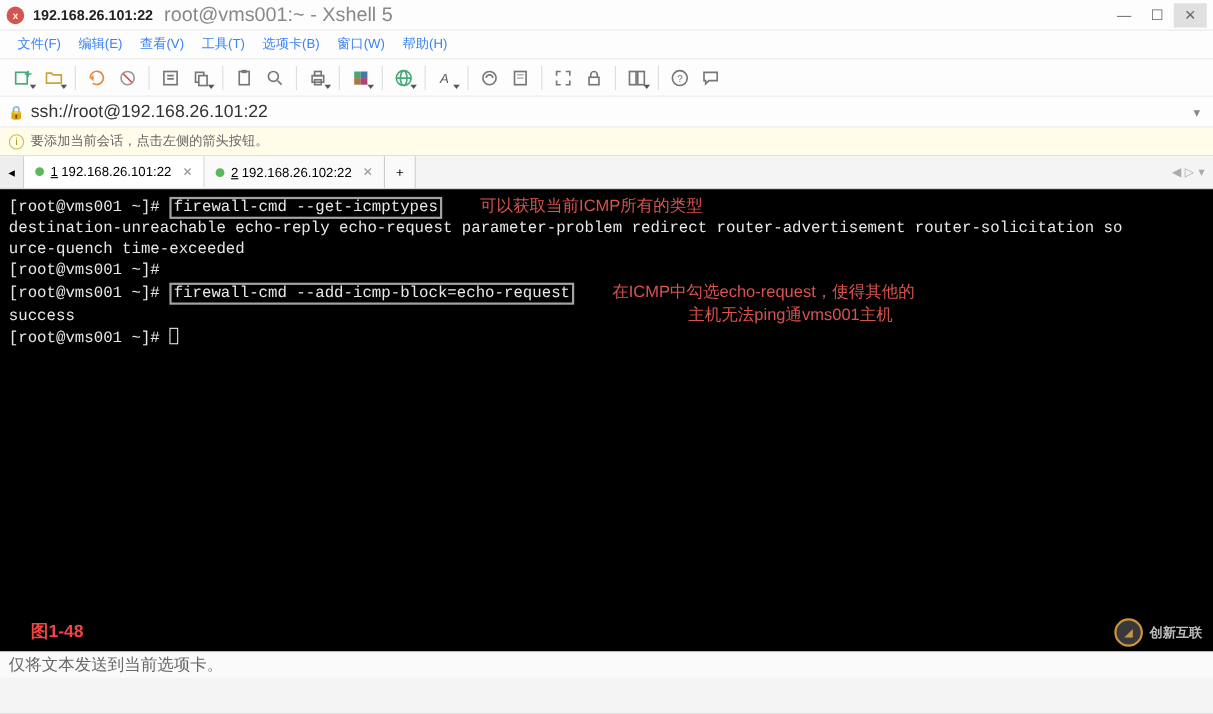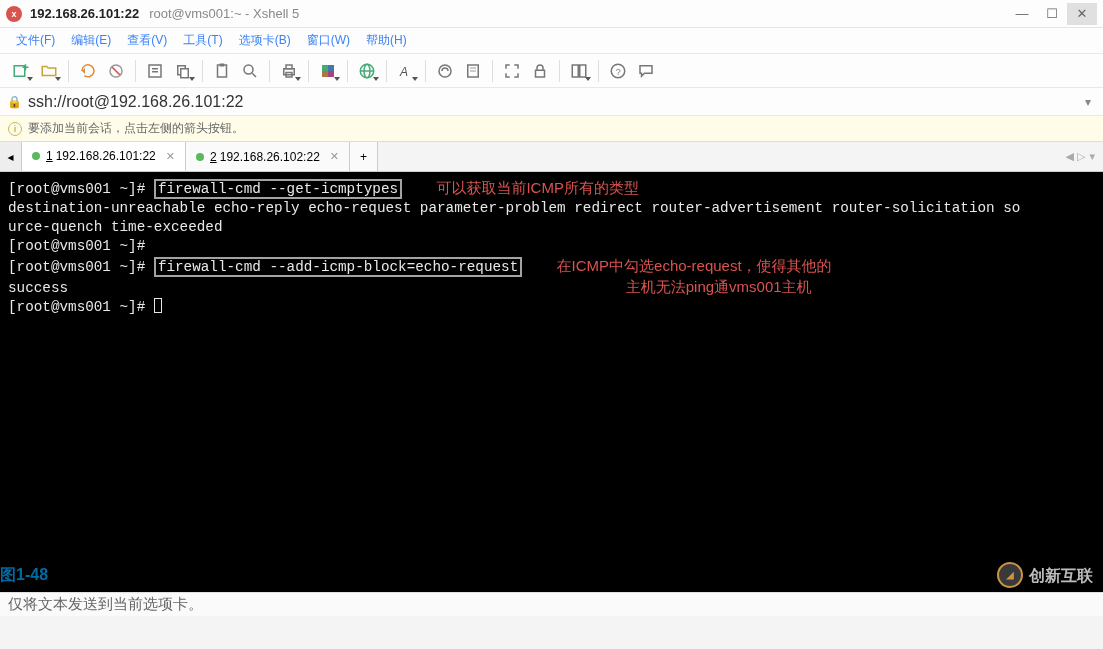--- a/index.html
+++ b/index.html
@@ -9,7 +9,7 @@
 .titlebar { height: 28px; background: #fdfdfd; border-bottom: 1px solid #e5e5e5; display: flex; align-items: center; padding: 0 6px; }
 .titlebar .logo { width: 16px; height: 16px; background: #d9534f; border-radius: 50%; margin-right: 8px; display:flex;align-items:center;justify-content:center;color:#fff;font-size:9px;font-weight:bold;}
 .titlebar .ip { font-weight: bold; font-size: 13px; color: #222; margin-right: 10px; }
-.titlebar .path { color: #888; font-size: 13px; }
+.titlebar .path { color: #888; font-size: 18px; }
 .titlebar .win-controls { margin-left: auto; display: flex; }
 .titlebar .win-btn { width: 30px; height: 22px; display: flex; align-items: center; justify-content: center; font-size: 13px; color: #666; }
 .titlebar .win-btn.close { background: #e0e0e0; }

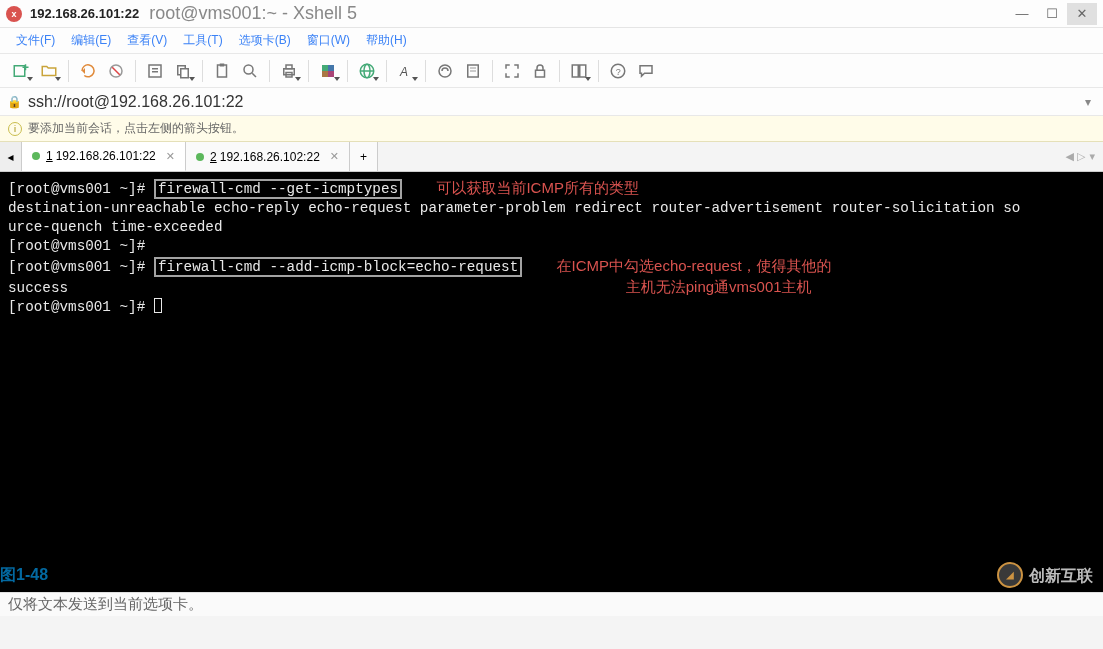--- a/index.html
+++ b/index.html
@@ -54,7 +54,7 @@
 .terminal .hl { border: 2px solid #a3a3a3; padding: 0 2px; margin: -2px 0;}
 .terminal .ann { color: #d9534f; font-family: "Microsoft YaHei", sans-serif; font-weight: normal; font-size: 15px;}
 .terminal .cursor { display:inline-block; width:8px; height:15px; border:1px solid #e8e8e8; vertical-align: -2px;}
-.terminal .figlabel { position:absolute; left:0; bottom:8px; color:#0369a1; font-family:"Microsoft YaHei",sans-serif; font-weight:bold; font-size:16px;}
+.terminal .figlabel { position:absolute; left:28px; bottom:8px; color:#ef4444; font-family:"Microsoft YaHei",sans-serif; font-weight:bold; font-size:16px;}
 .terminal .watermark { position:absolute; right:10px; bottom:4px; display:flex; align-items:center; gap:6px; opacity:0.85;}
 .terminal .watermark .wicon{width:26px;height:26px;border-radius:50%;background:#444;border:2px solid #f0ad4e;display:flex;align-items:center;justify-content:center;color:#f0ad4e;font-weight:bold;font-size:13px;}
 .terminal .watermark .wtext{color:#ddd;font-family:Liberation Serif, serif;font-size:16px;font-weight:bold;}

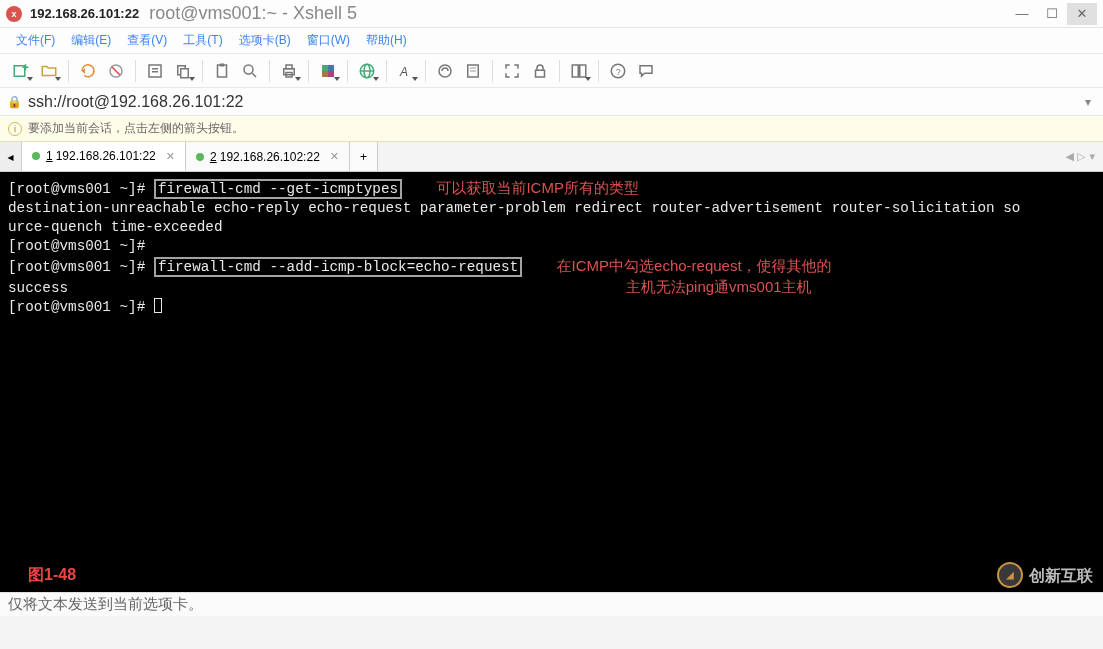--- a/index.html
+++ b/index.html
@@ -57,7 +57,7 @@
 .terminal .figlabel { position:absolute; left:28px; bottom:8px; color:#ef4444; font-family:"Microsoft YaHei",sans-serif; font-weight:bold; font-size:16px;}
 .terminal .watermark { position:absolute; right:10px; bottom:4px; display:flex; align-items:center; gap:6px; opacity:0.85;}
 .terminal .watermark .wicon{width:26px;height:26px;border-radius:50%;background:#444;border:2px solid #f0ad4e;display:flex;align-items:center;justify-content:center;color:#f0ad4e;font-weight:bold;font-size:13px;}
-.terminal .watermark .wtext{color:#ddd;font-family:Liberation Serif, serif;font-size:16px;font-weight:bold;}
+.terminal .watermark .wtext{color:#ddd;font-family:Liberation Serif, serif;font-size:12px;font-weight:bold;}
 
 
 .statusbar { height: 24px; background: #fafafa; border-top: 1px solid #e0e0e0; display: flex; align-items: center; padding: 0 8px; color:#666; font-size:15px;}

